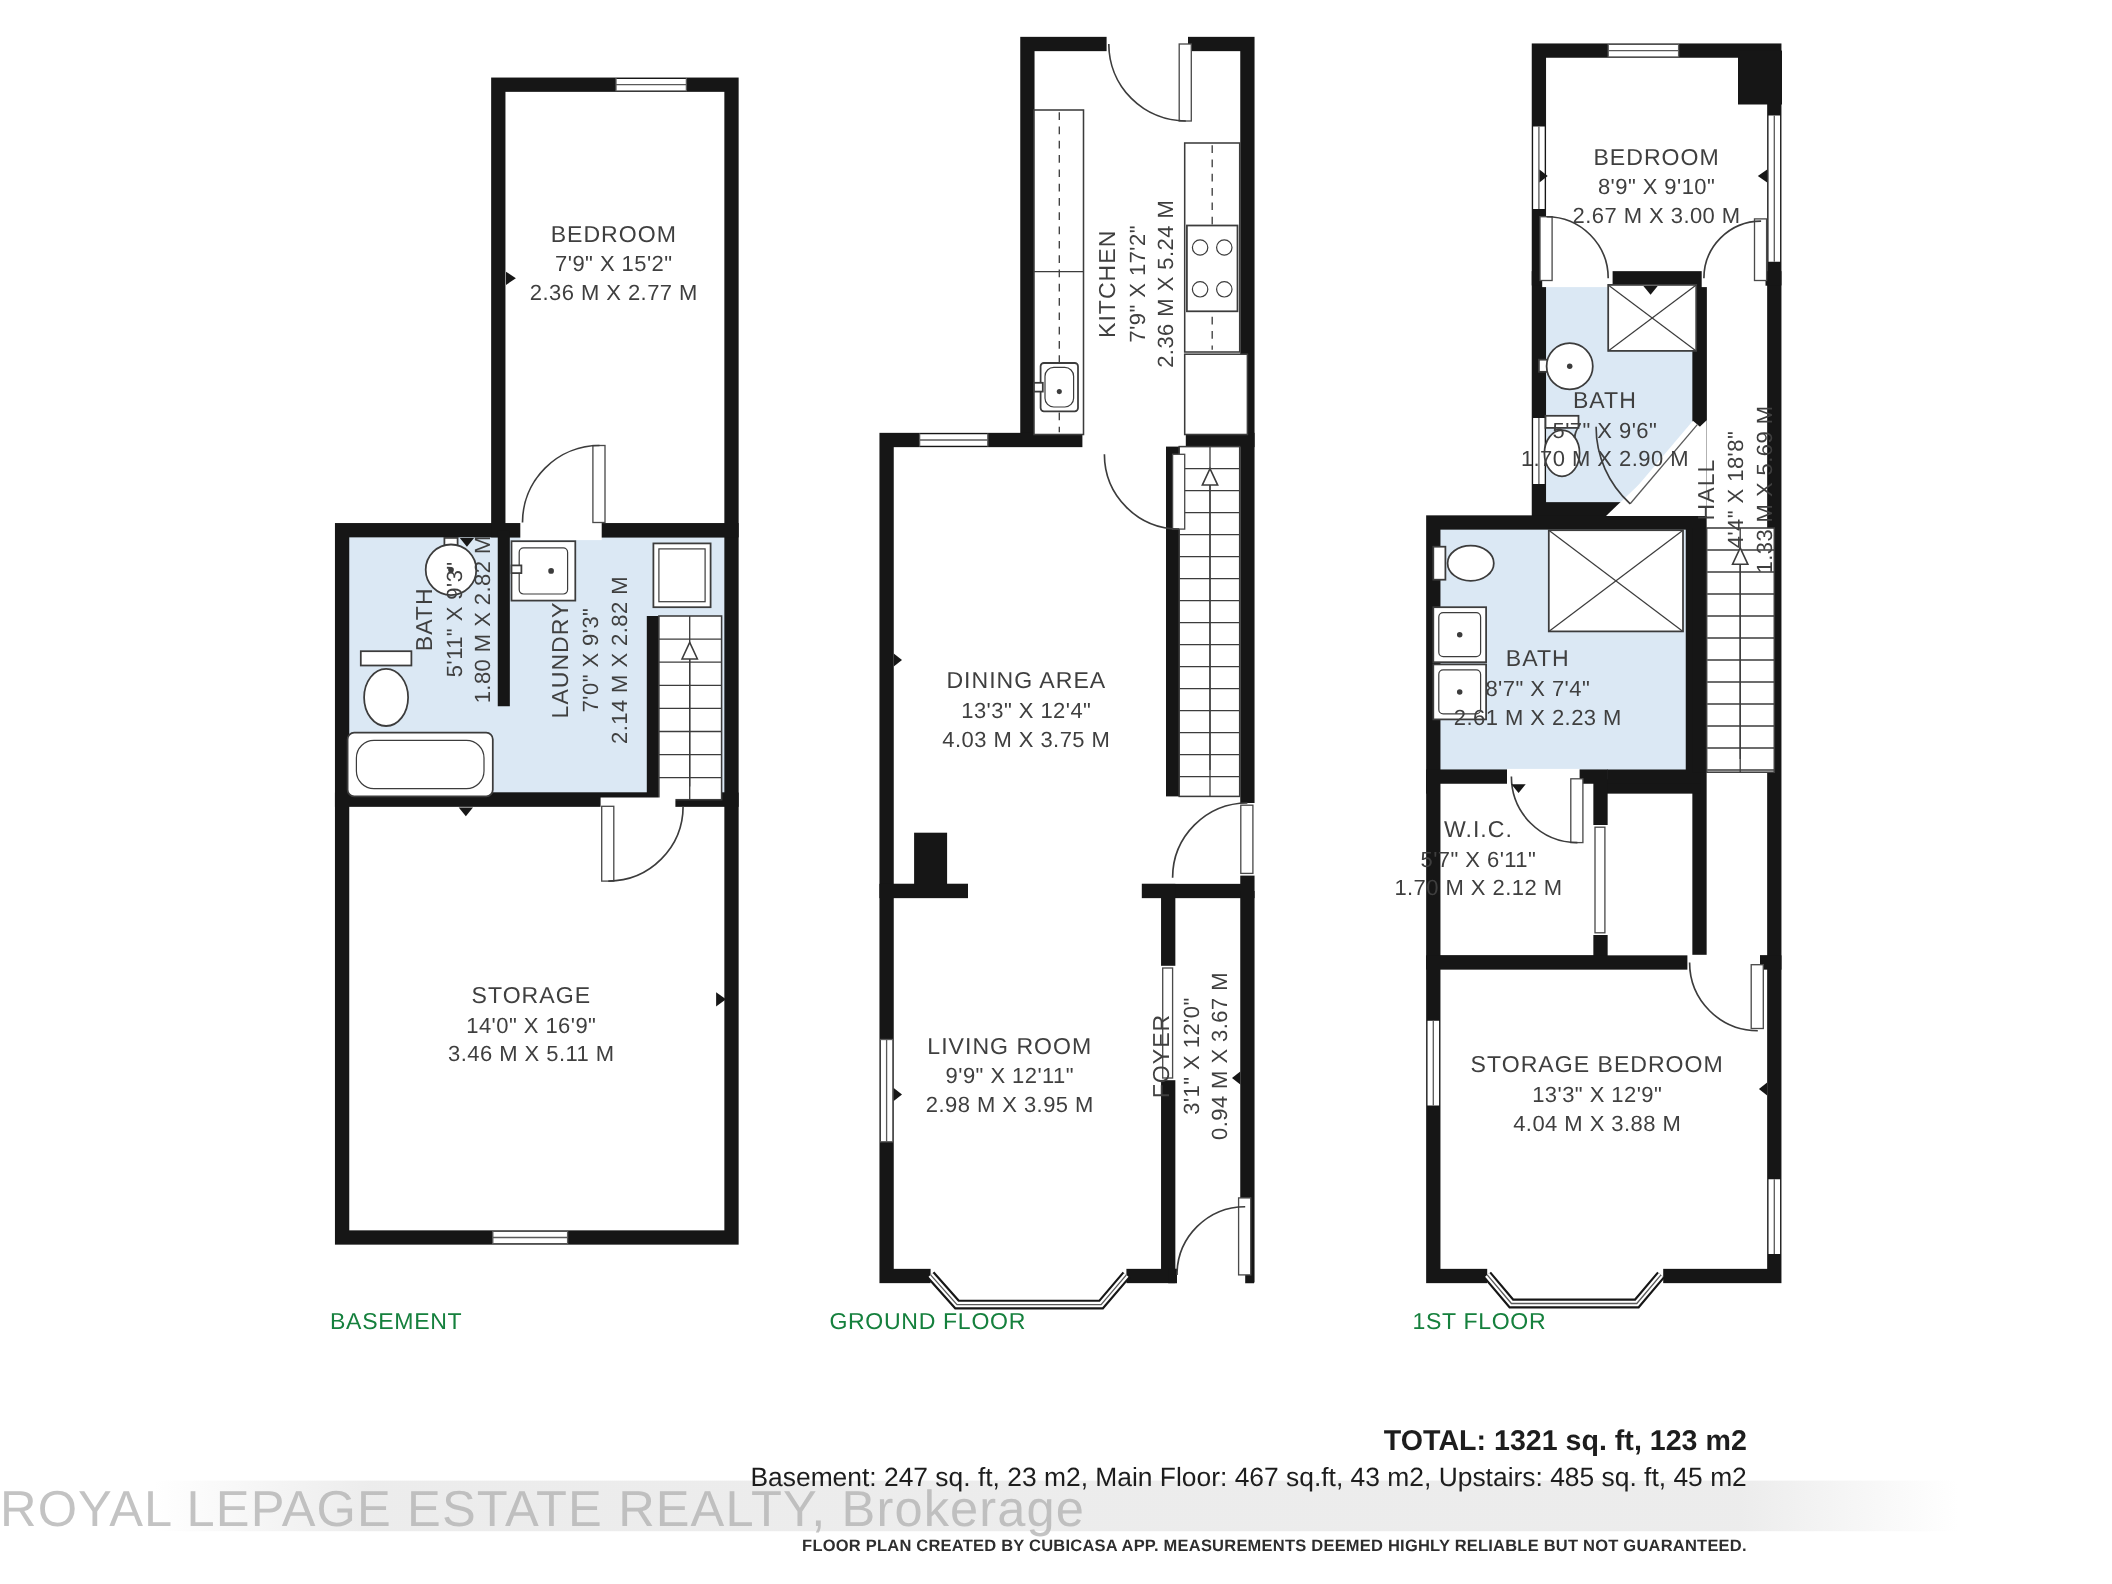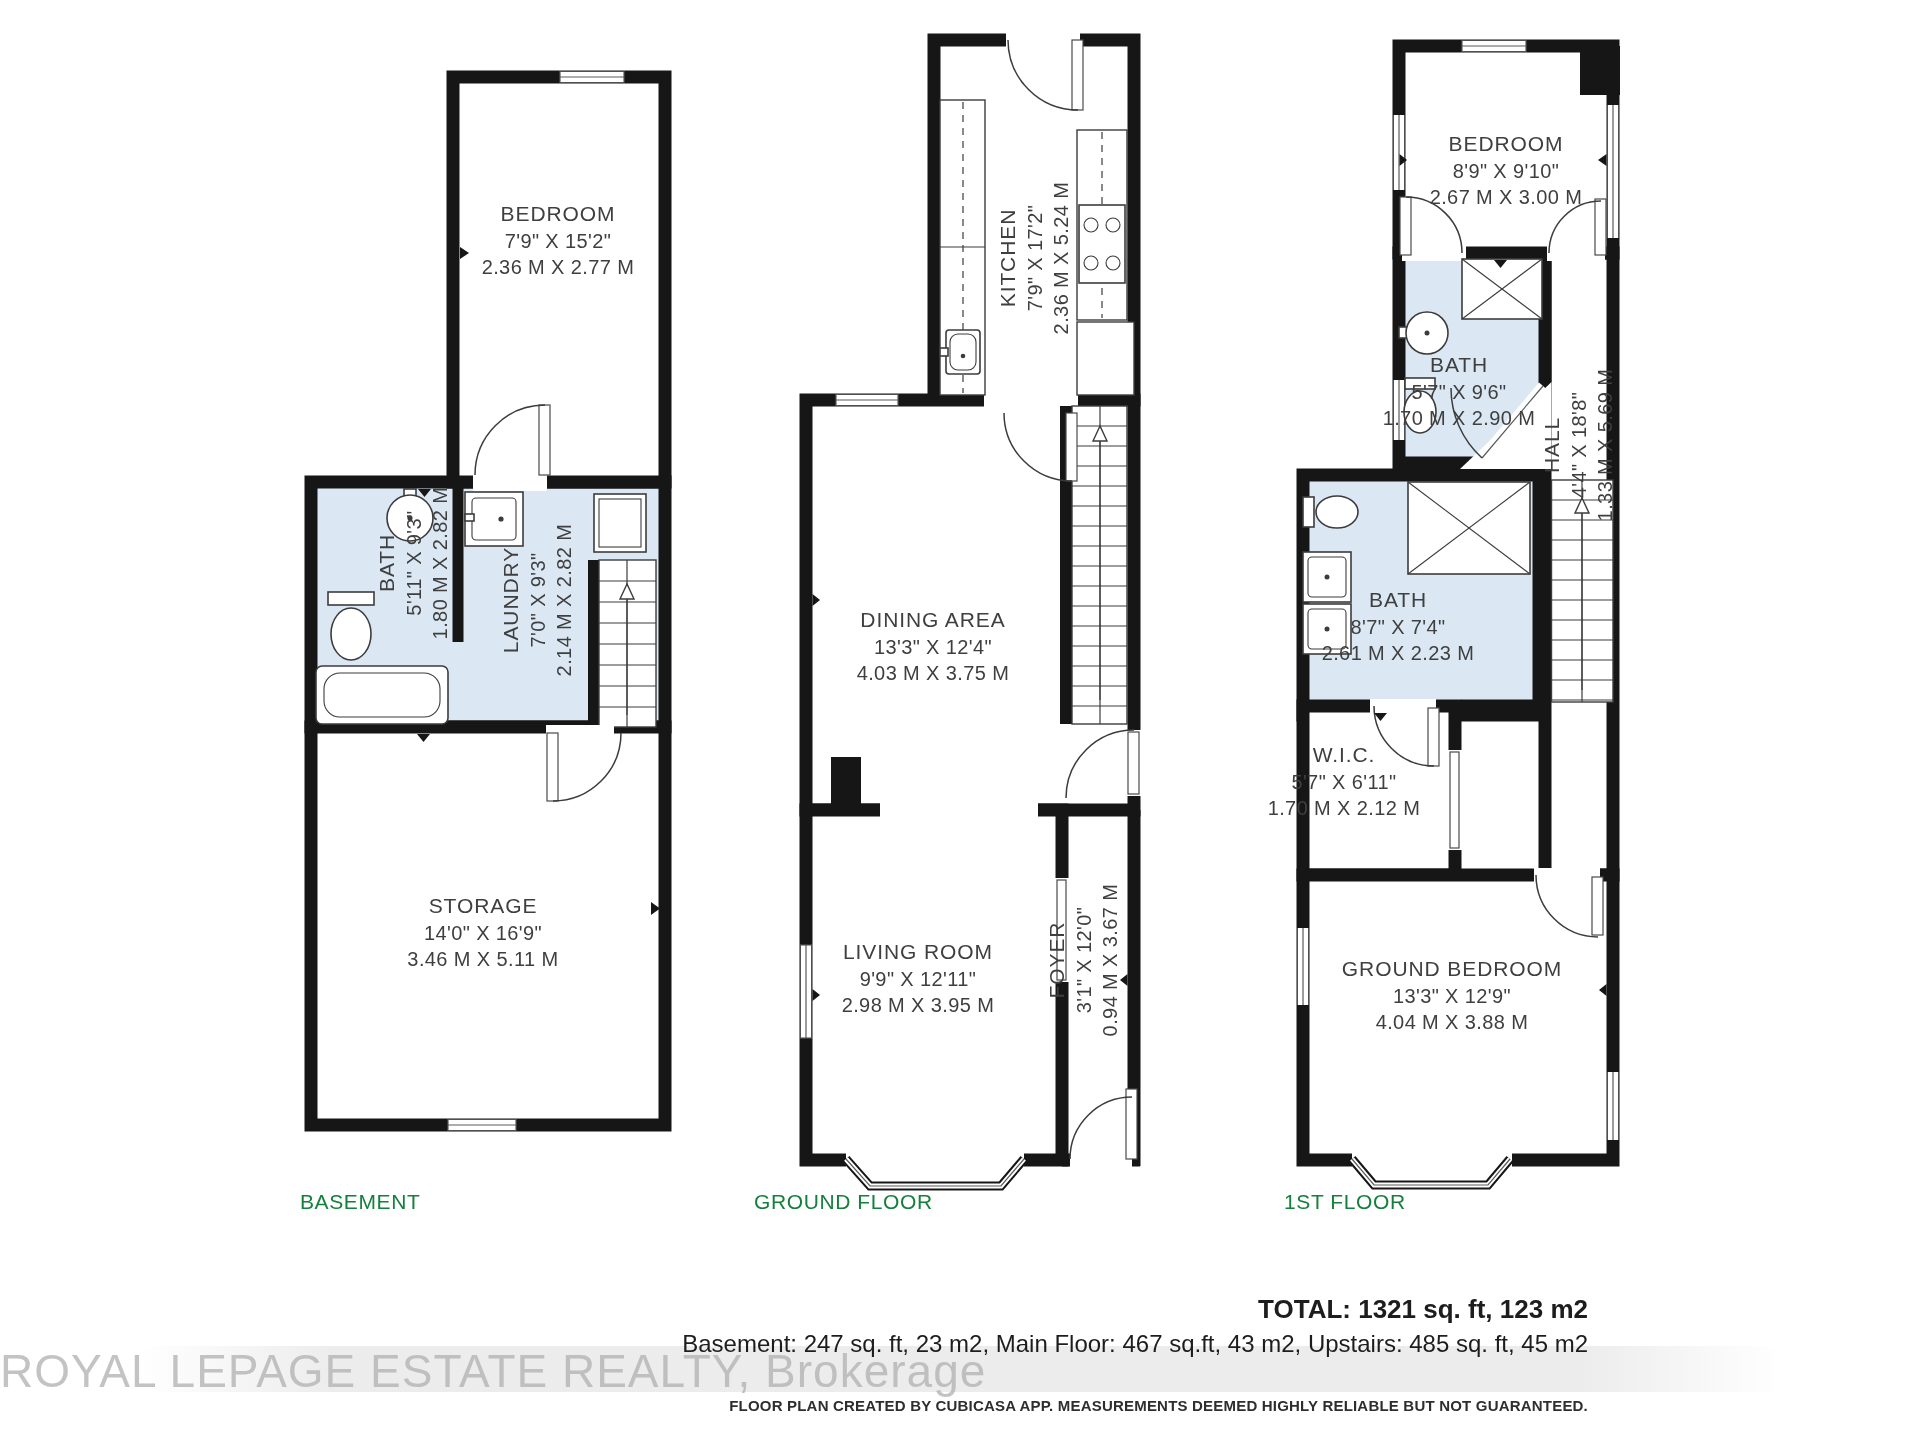--- a/index.html
+++ b/index.html
@@ -361,7 +361,7 @@
     <div class="rdim">1.70 M X 2.12 M</div>
   </div>
   <div class="room-label" style="left:1452px;top:995px">
-    <div class="rname">GROUND BEDROOM</div>
+    <div class="rname">STORAGE BEDROOM</div>
     <div class="rdim">13'3" X 12'9"</div>
     <div class="rdim">4.04 M X 3.88 M</div>
   </div>

